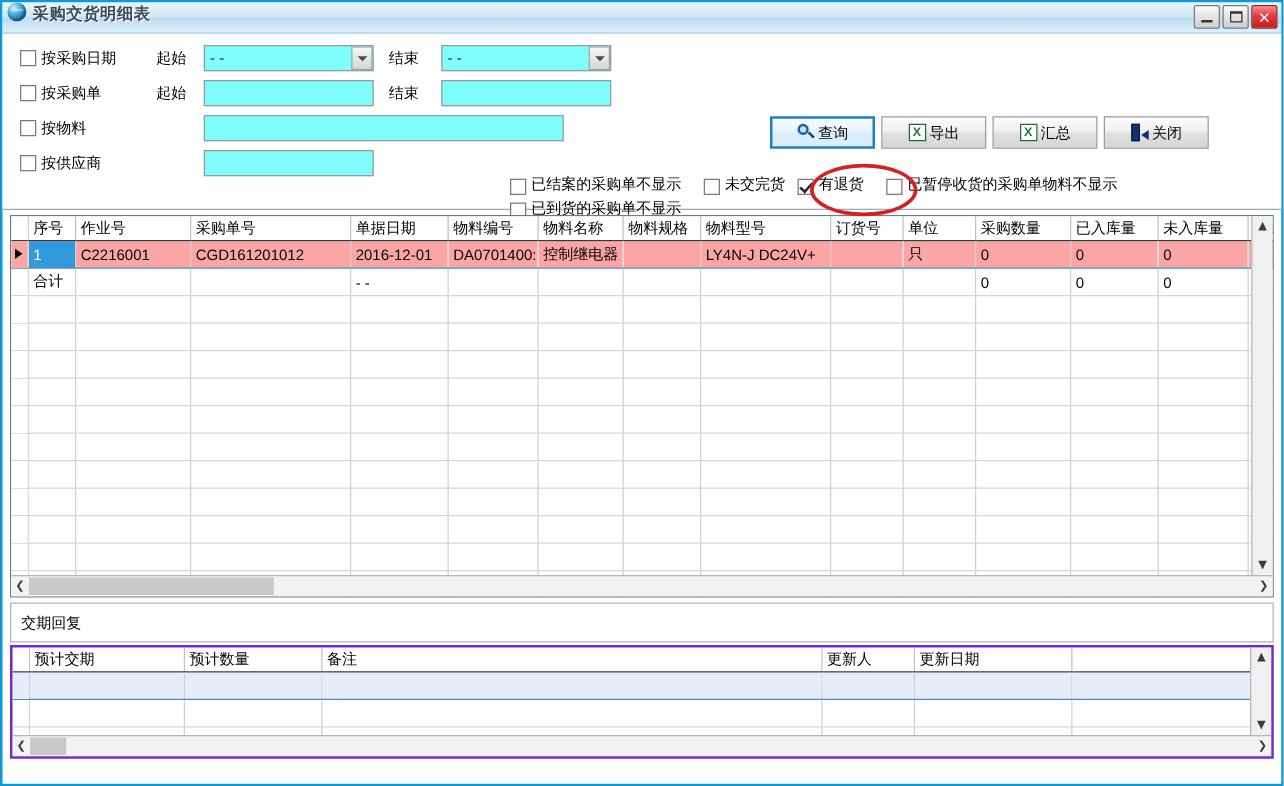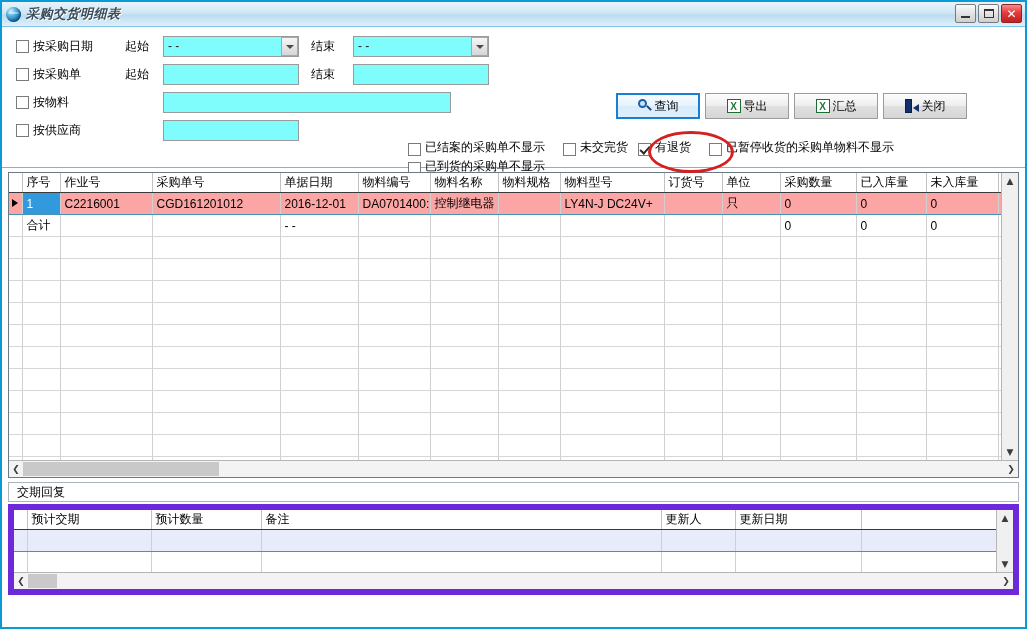--- a/index.html
+++ b/index.html
@@ -33,11 +33,10 @@
     background: linear-gradient(to bottom, #e8f4fb 0%, #cfe7f5 45%, #bcdcf0 55%, #dff0fa 100%);
     border-bottom: 1px solid #7fc4e6;
     display: flex;
-    align-items: center;
+    align-items: flex-start;
     padding: 0 13px 0 4px;
     flex: none;
     position: relative;
-    font-style: italic;
   }
   .app-globe {
     width: 15px; height: 15px;

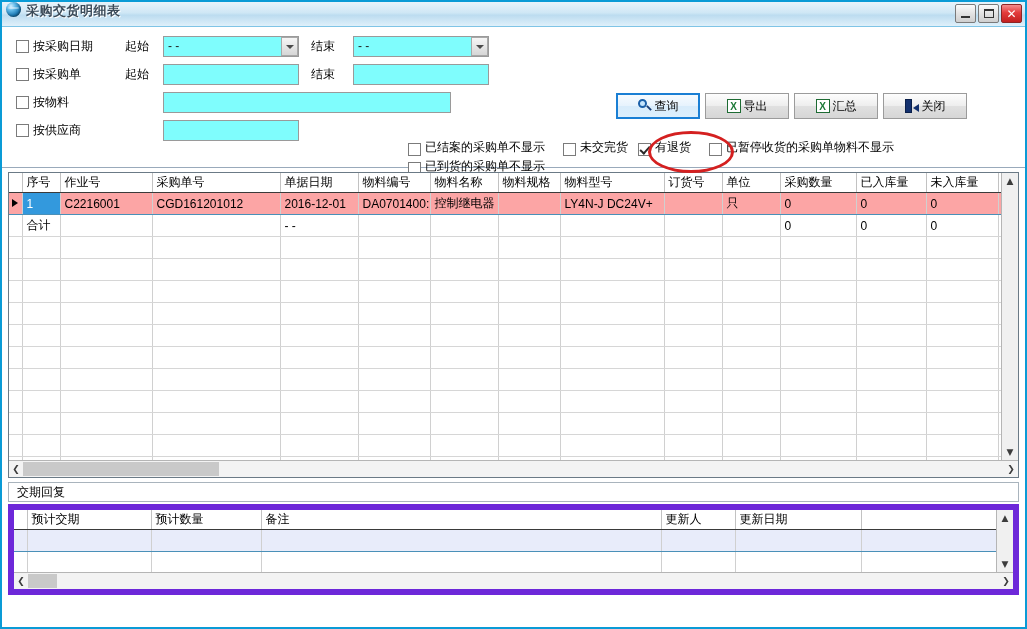--- a/index.html
+++ b/index.html
@@ -357,7 +357,7 @@
   
   .reply-label-bar {
     flex: none;
-    height: 20px;
+    height: 32px;
     margin: 4px 6px 0 6px;
     border: 1px solid #a9b4bd;
     background: #fff;

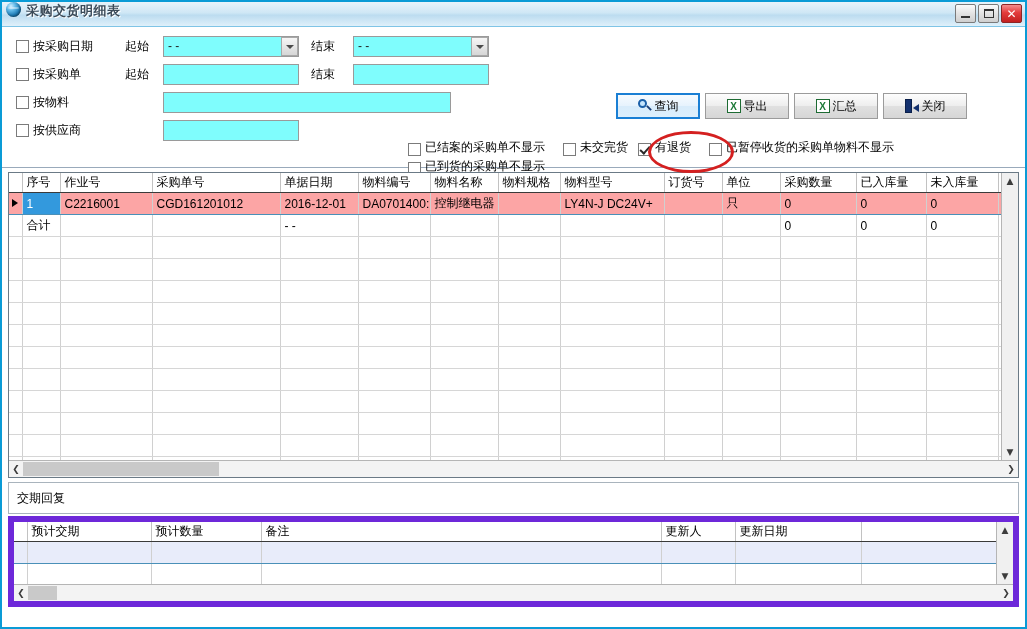--- a/index.html
+++ b/index.html
@@ -370,7 +370,7 @@
     flex: none;
     margin: 2px 6px 4px 6px;
     height: 91px;
-    border: 6px solid #6d28d9;
+    border: 2px solid #6d28d9;
     background: #fff;
     box-sizing: border-box;
     display: flex; flex-direction: column;

